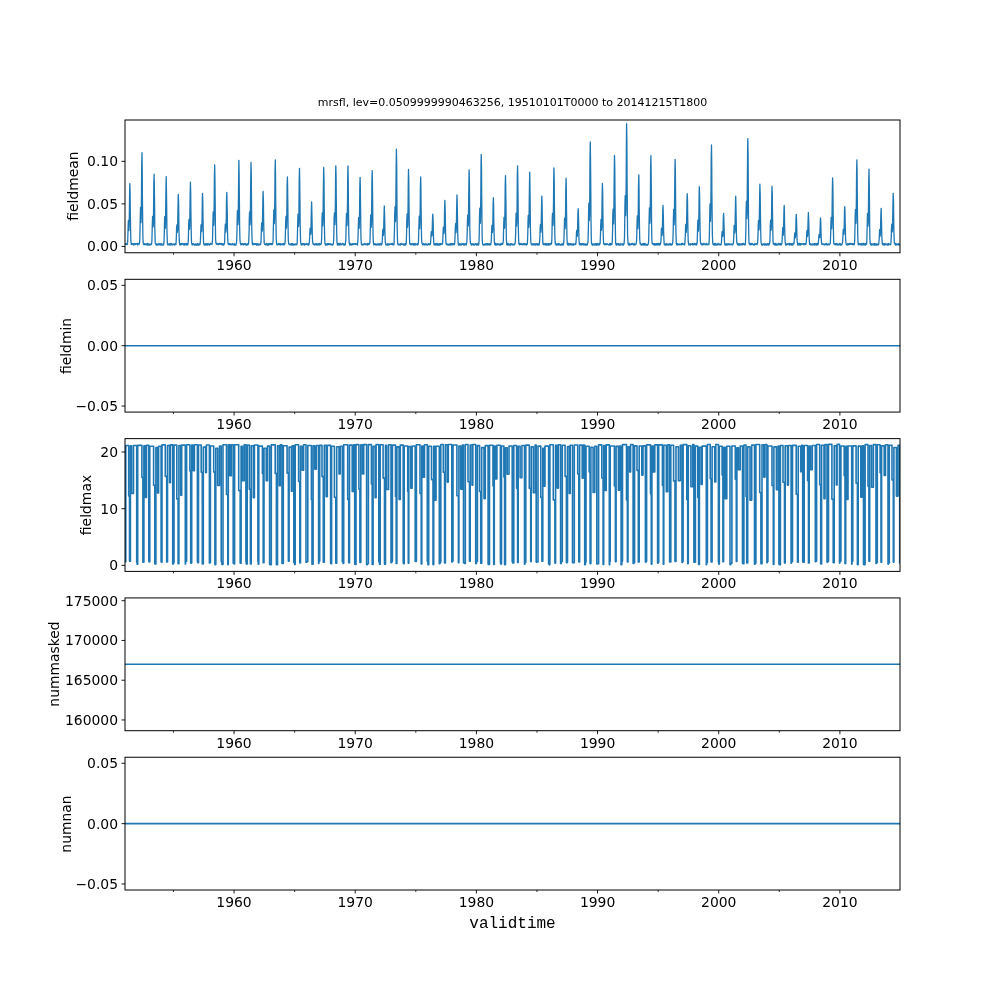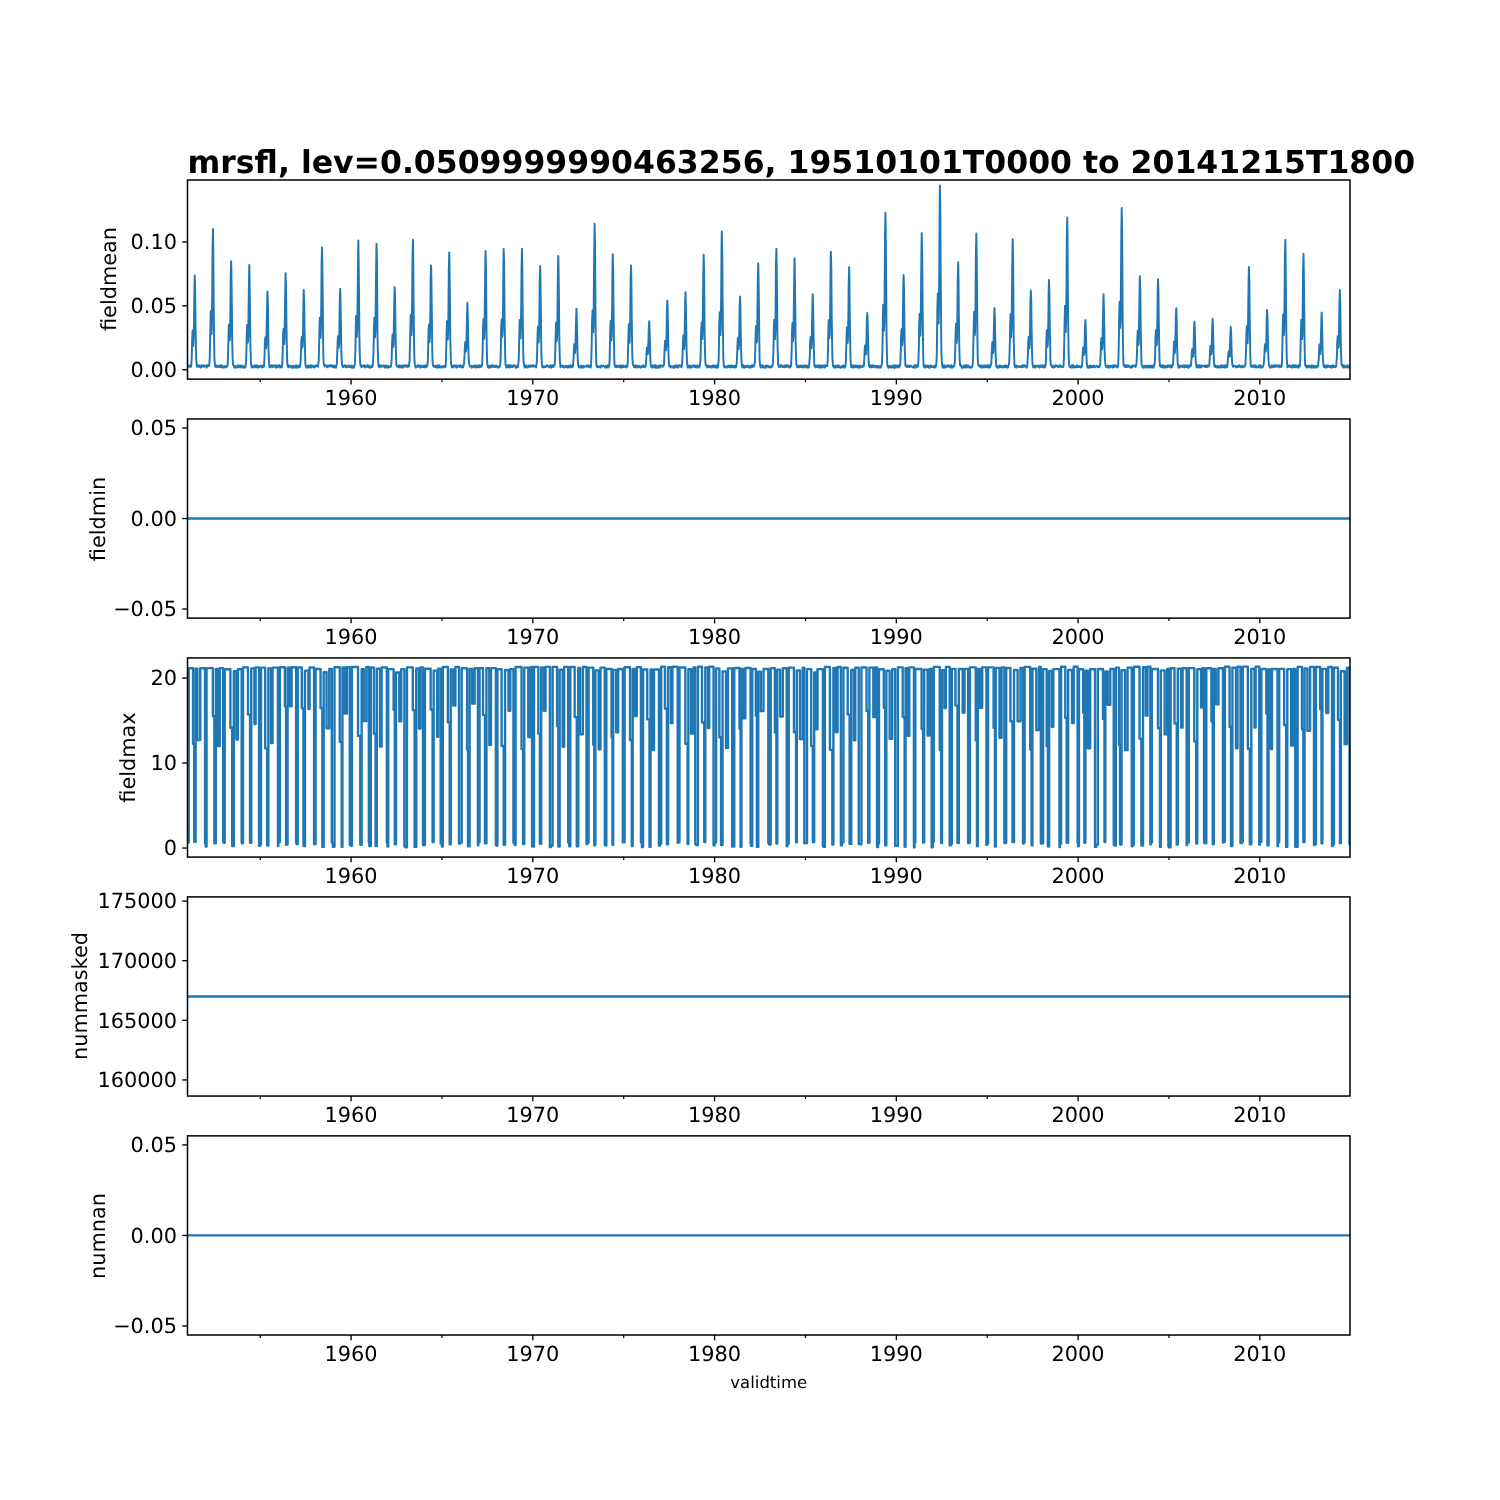--- a/index.html
+++ b/index.html
@@ -6,8 +6,8 @@
   .figure{position:relative;width:1000px;height:1000px;background:#ffffff;
           font-family:"DejaVu Sans","Liberation Sans",sans-serif;color:#000;overflow:hidden;}
   .figure svg{position:absolute;left:0;top:0;}
-  .fig-title{position:absolute;left:125px;width:775px;top:97px;text-align:left;
-             font-size:21px;line-height:1.1;white-space:nowrap;font-weight:bold;}
+  .fig-title{position:absolute;left:125px;width:775px;top:97px;text-align:center;
+             font-size:11px;line-height:1.1;white-space:nowrap;}
   .x-label{position:absolute;left:125px;width:775px;top:915px;text-align:center;font-size:11px;}
   .y-label{position:absolute;transform:translate(-50%,-50%) rotate(-90deg);
            white-space:nowrap;font-size:13.9px;}

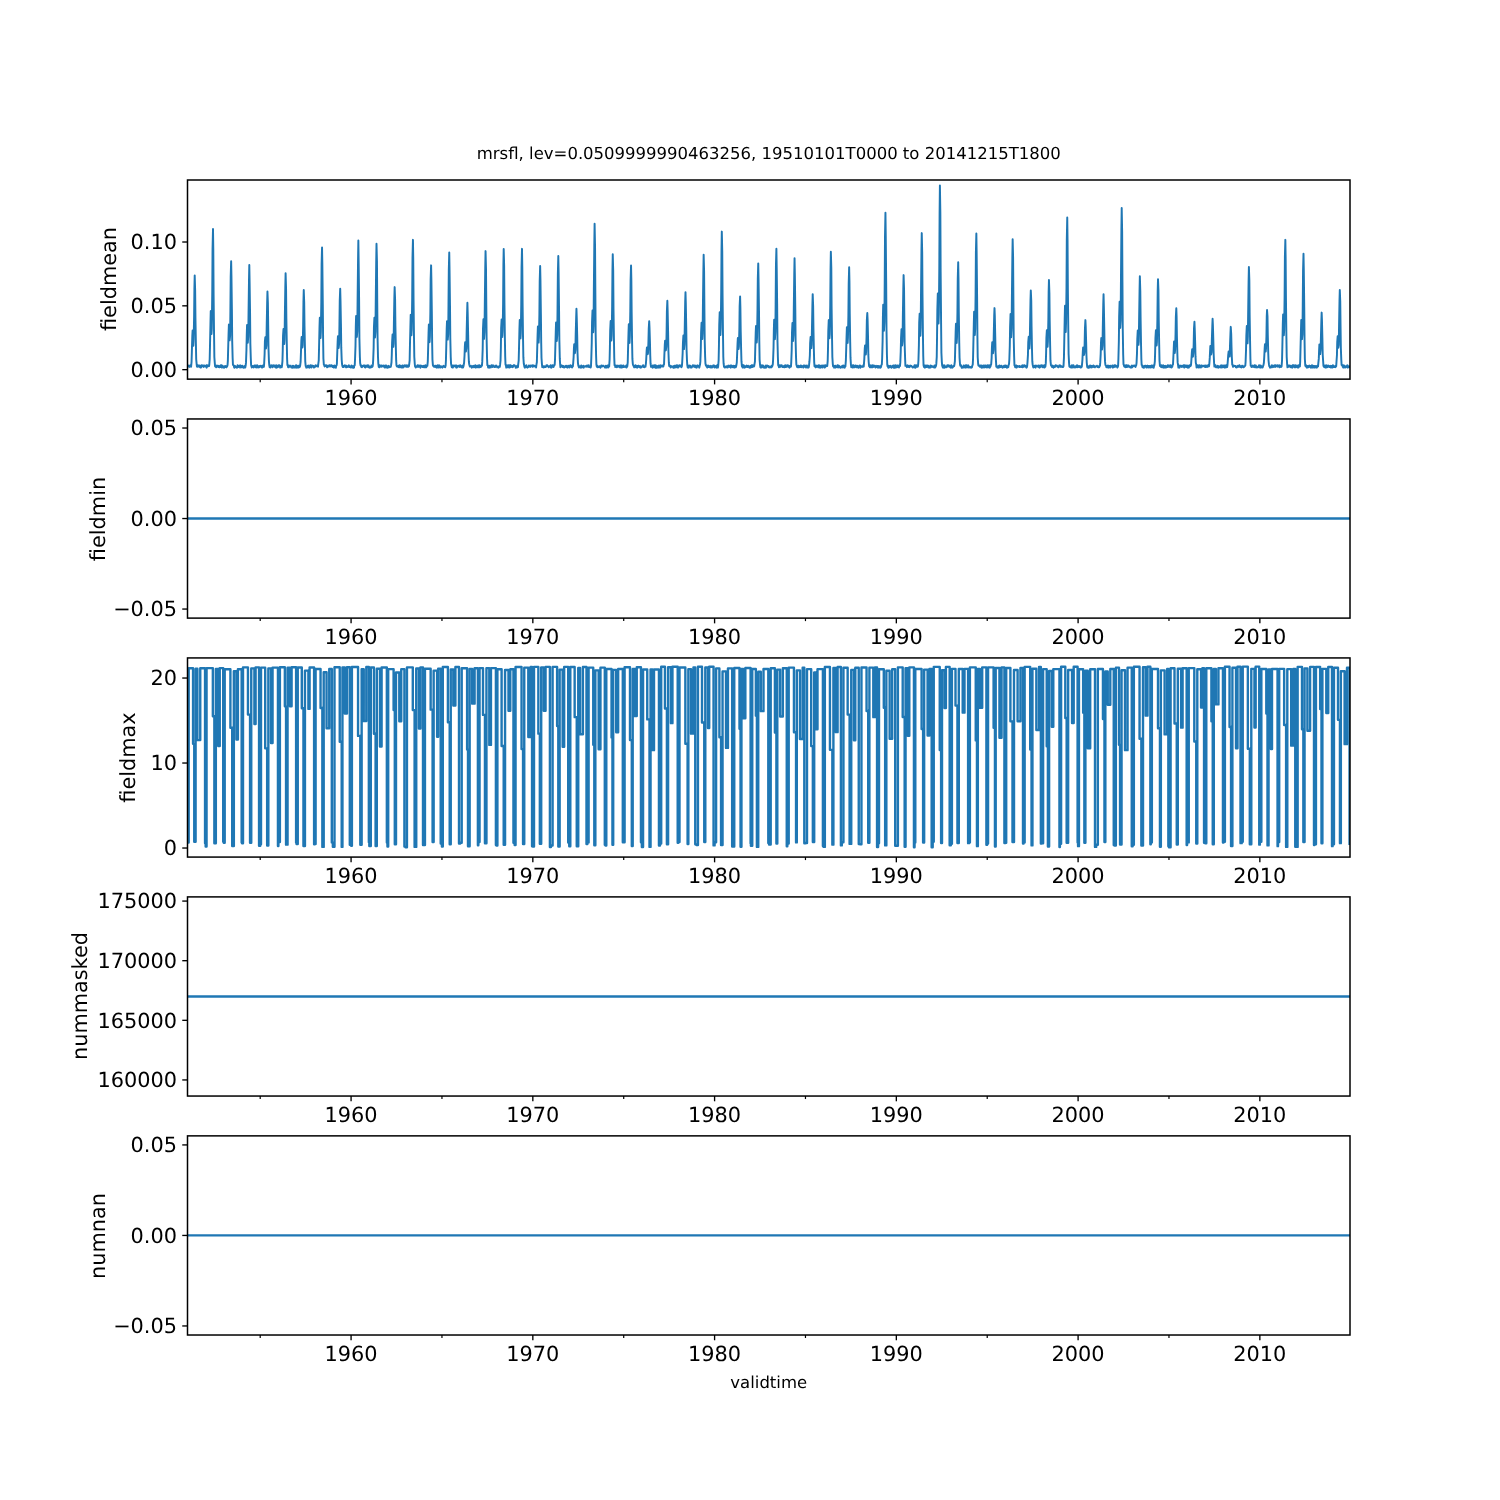--- a/index.html
+++ b/index.html
@@ -8,7 +8,7 @@
   .figure svg{position:absolute;left:0;top:0;}
   .fig-title{position:absolute;left:125px;width:775px;top:97px;text-align:center;
              font-size:11px;line-height:1.1;white-space:nowrap;}
-  .x-label{position:absolute;left:125px;width:775px;top:915px;text-align:center;font-size:11px;}
+  .x-label{position:absolute;left:125px;width:775px;top:915px;text-align:center;font-size:16px;font-family:Liberation Mono, monospace;}
   .y-label{position:absolute;transform:translate(-50%,-50%) rotate(-90deg);
            white-space:nowrap;font-size:13.9px;}
   svg text{font-family:"DejaVu Sans","Liberation Sans",sans-serif;fill:#000;}

